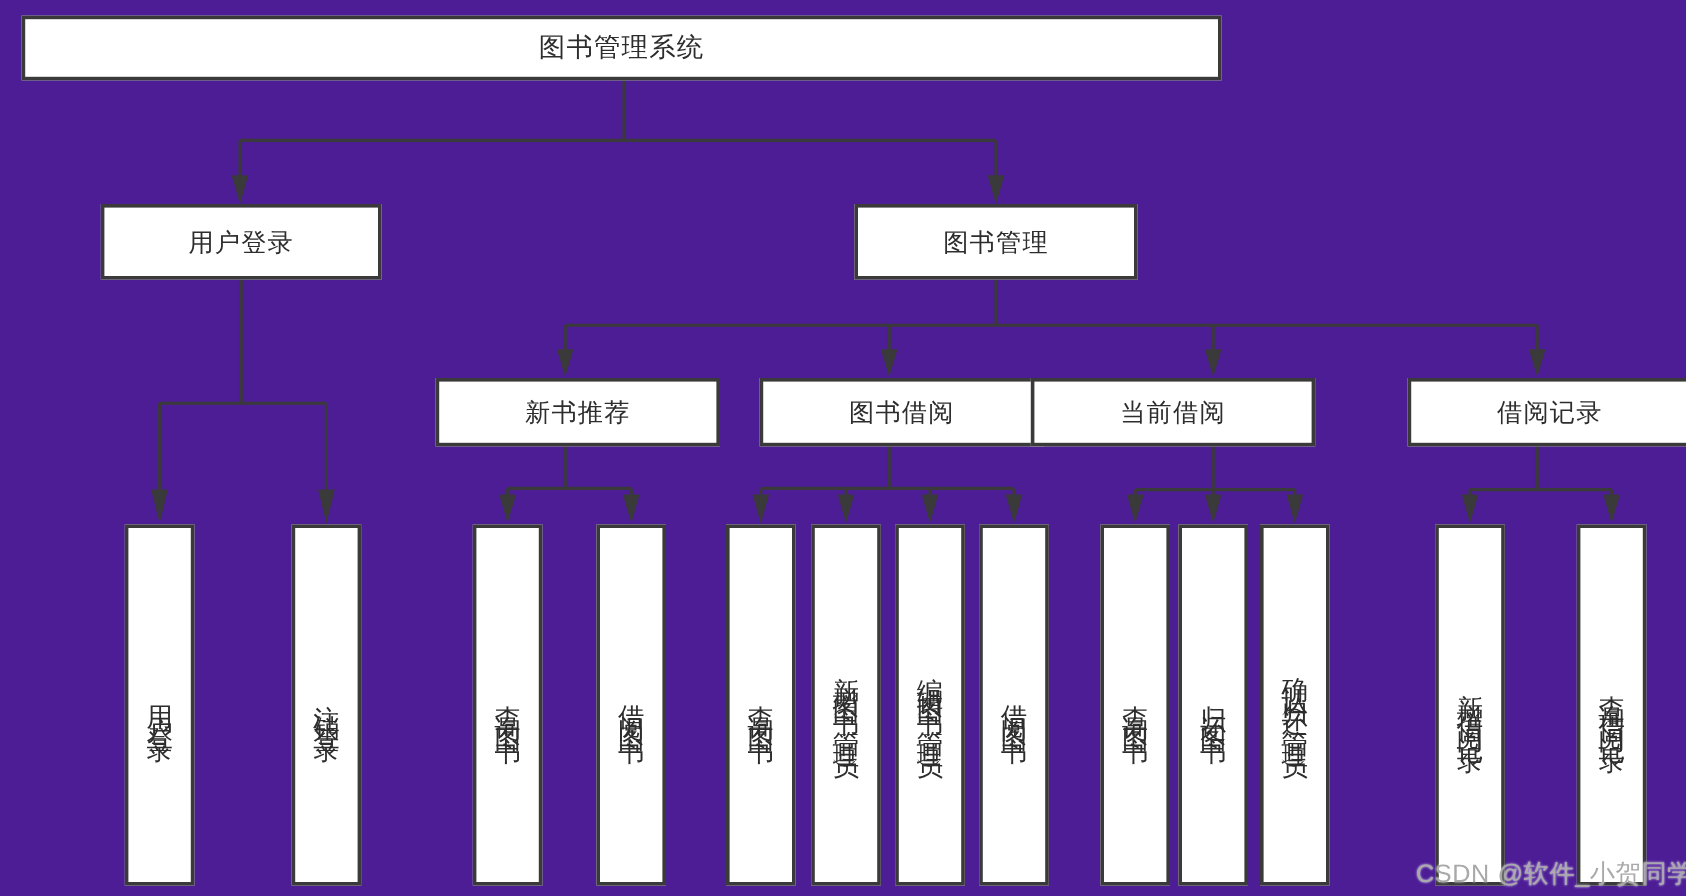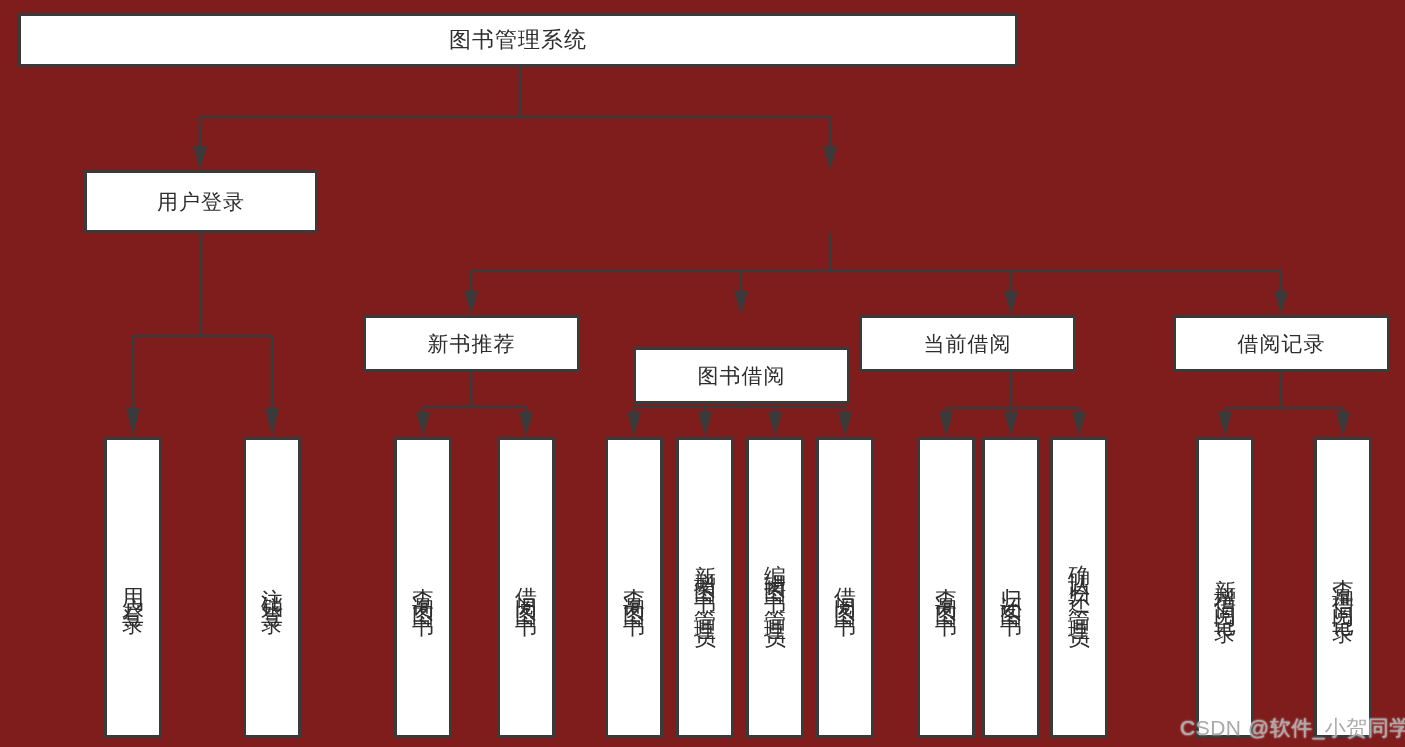--- a/index.html
+++ b/index.html
@@ -12,7 +12,7 @@
     position: relative;
     width: 1405px;
     height: 747px;
-    background: #7f1d1d;
+    background: #4c1d95;
     overflow: hidden;
   }
   #wires {

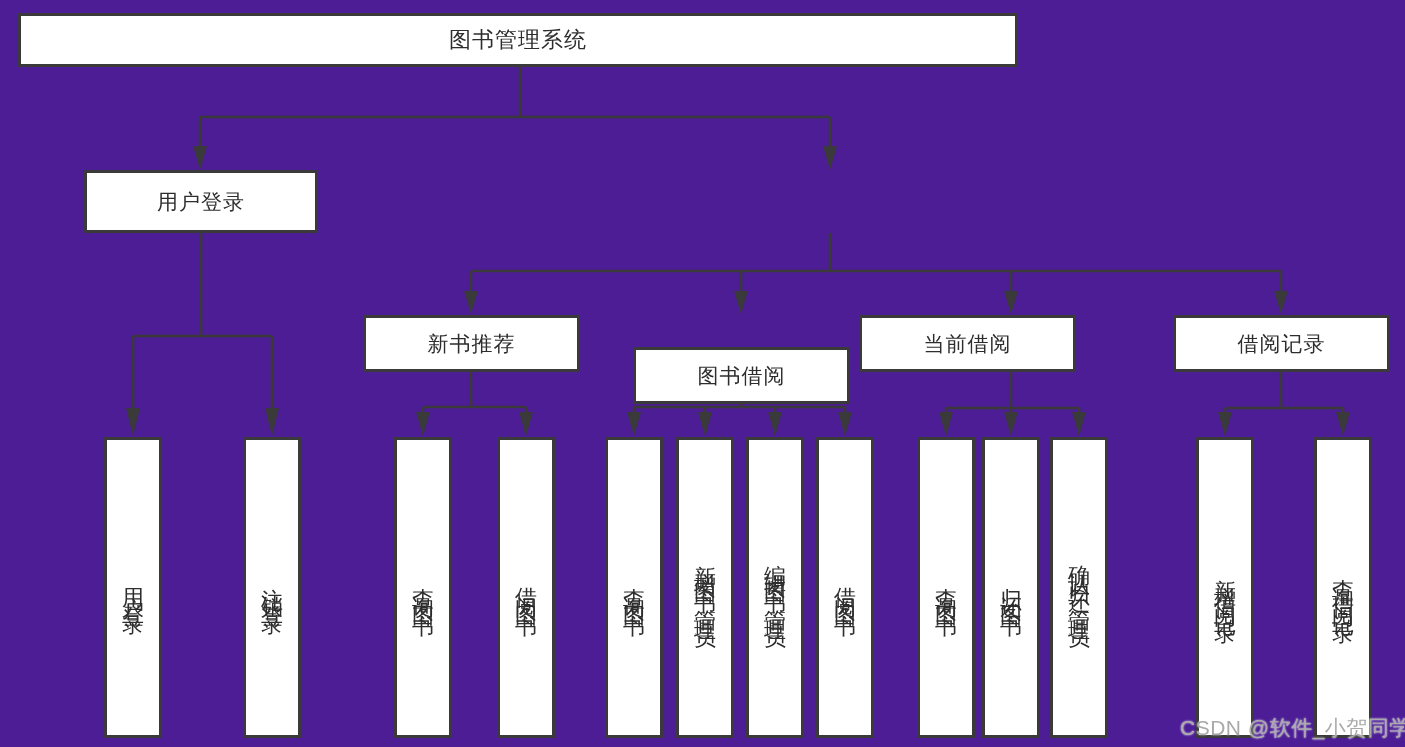--- a/index.html
+++ b/index.html
@@ -158,6 +158,9 @@
   <div class="box lv2a">
     <span class="hlabel">用户登录</span>
   </div>
+  <div class="box lv2b">
+    <span class="hlabel">图书管理</span>
+  </div>
 
   <div class="box lv3 lv3a">
     <span class="hlabel">新书推荐</span>

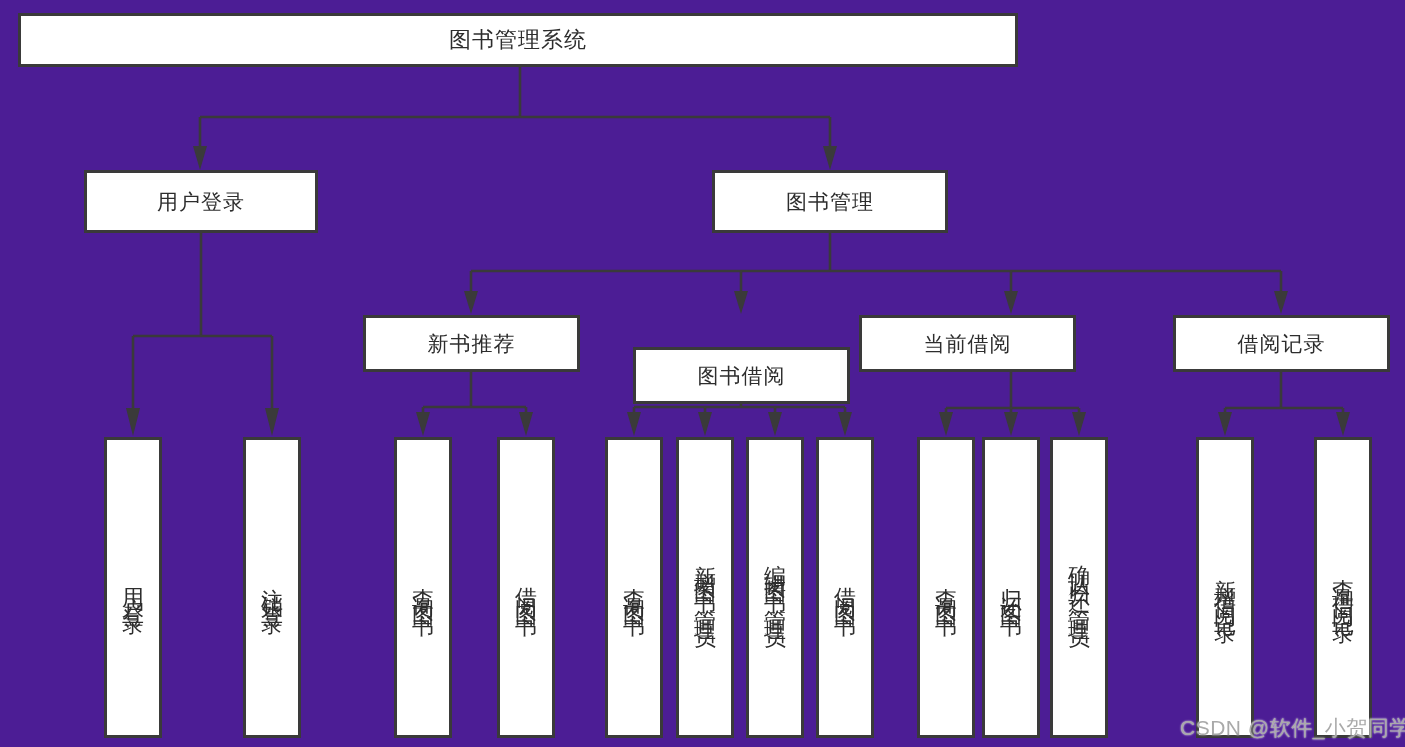--- a/index.html
+++ b/index.html
@@ -42,7 +42,7 @@
   .root .hlabel { font-size: 22px; }
   .lv2a  { left: 84px;  top: 170px; width: 234px; height: 63px; }
   .lv2b  { left: 712px; top: 170px; width: 236px; height: 63px; }
-  .lv3   { top: 315px; width: 217px; height: 57px; }
+  .lv3   { top: 315px; width: 237px; height: 57px; }
   .lv3a  { left: 363px; }
   .lv3b  { left: 633px; margin-top: 32px; }
   .lv3c  { left: 859px; }

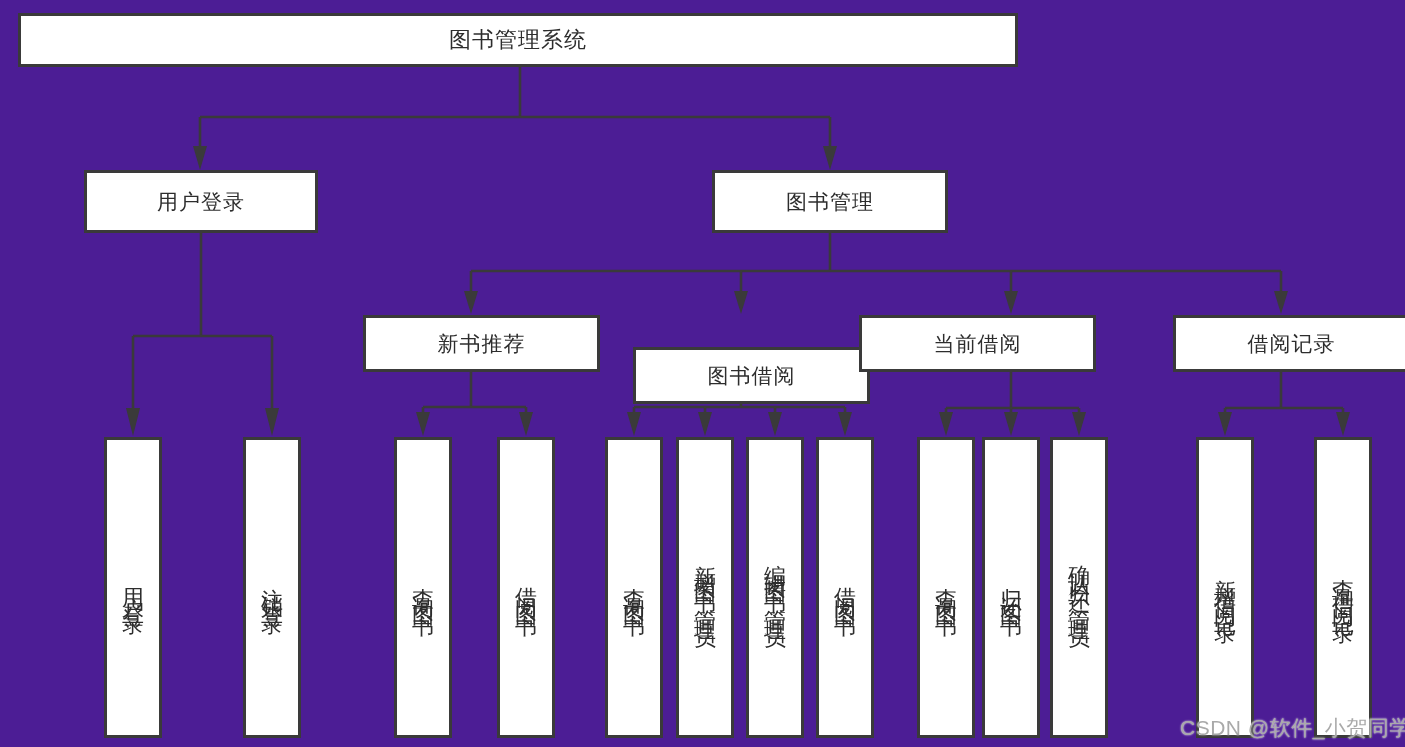--- a/index.html
+++ b/index.html
@@ -44,7 +44,7 @@
   .lv2b  { left: 712px; top: 170px; width: 236px; height: 63px; }
   .lv3   { top: 315px; width: 237px; height: 57px; }
   .lv3a  { left: 363px; }
-  .lv3b  { left: 633px; margin-top: 32px; }
+  .lv3b  { left: 633px; }
   .lv3c  { left: 859px; }
   .lv3d  { left: 1173px; }
   .leaf  {

